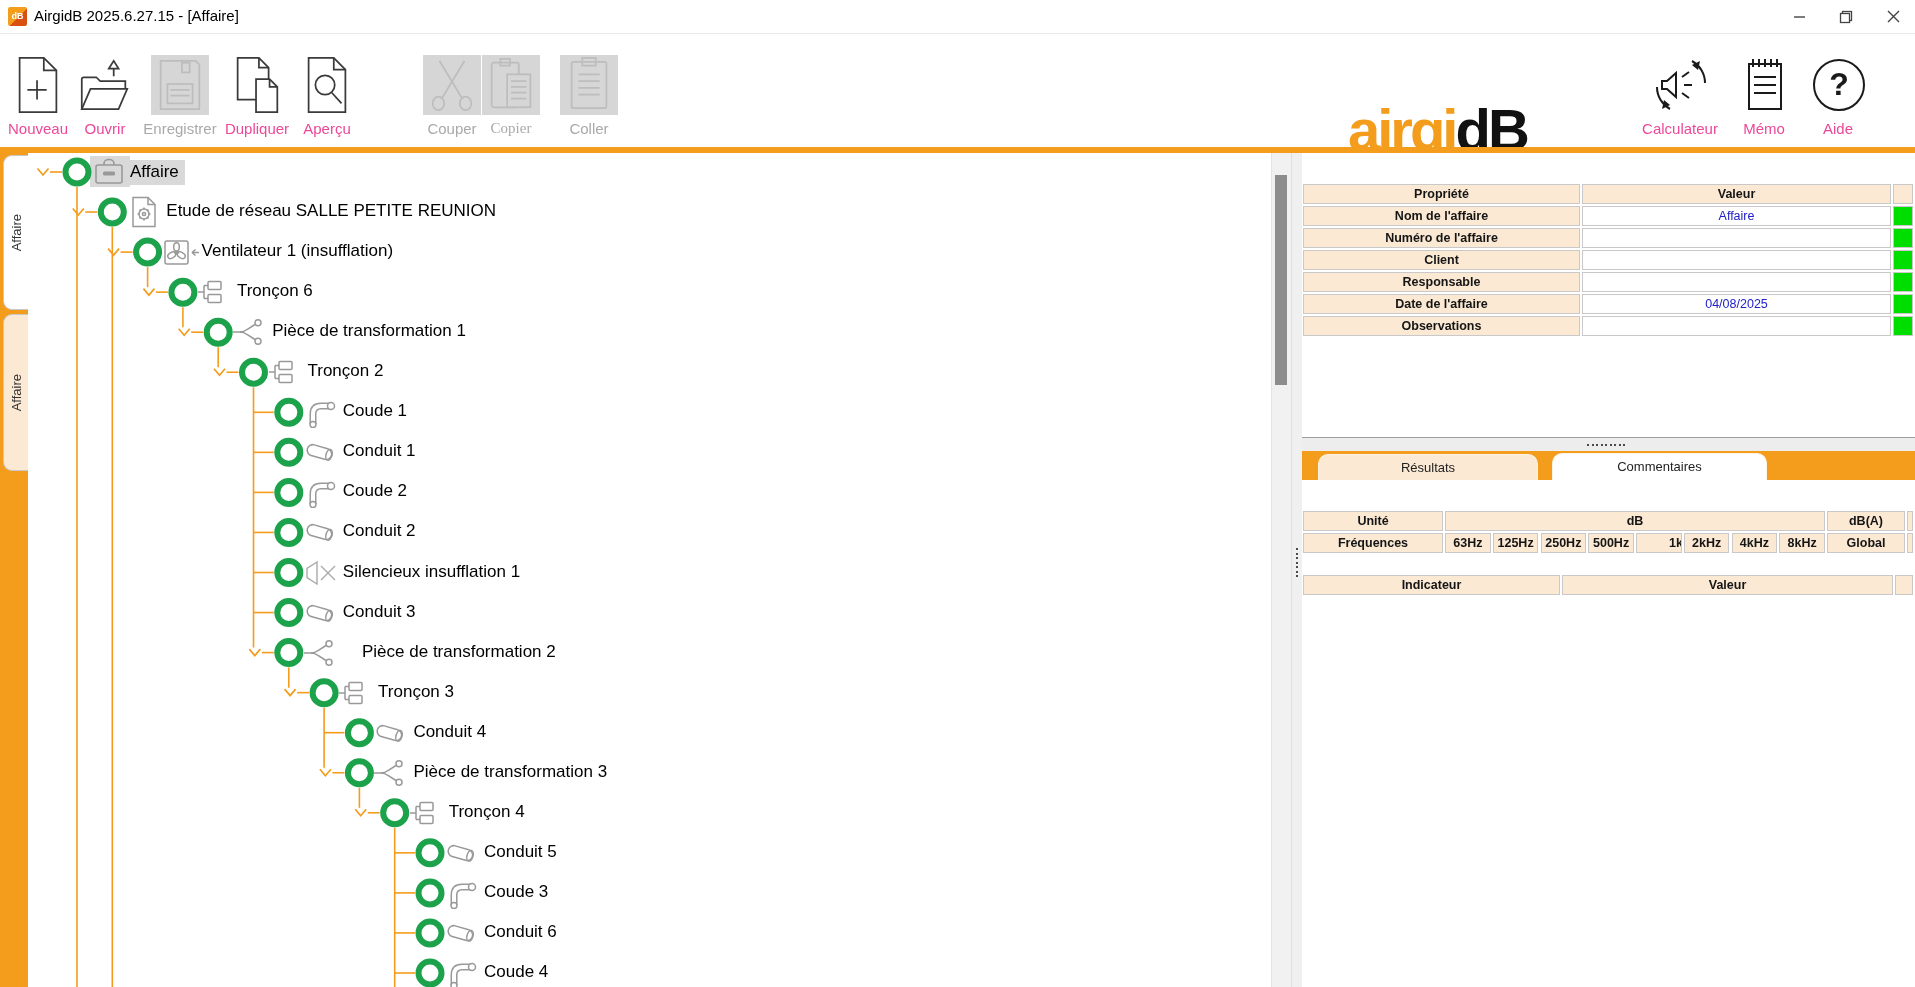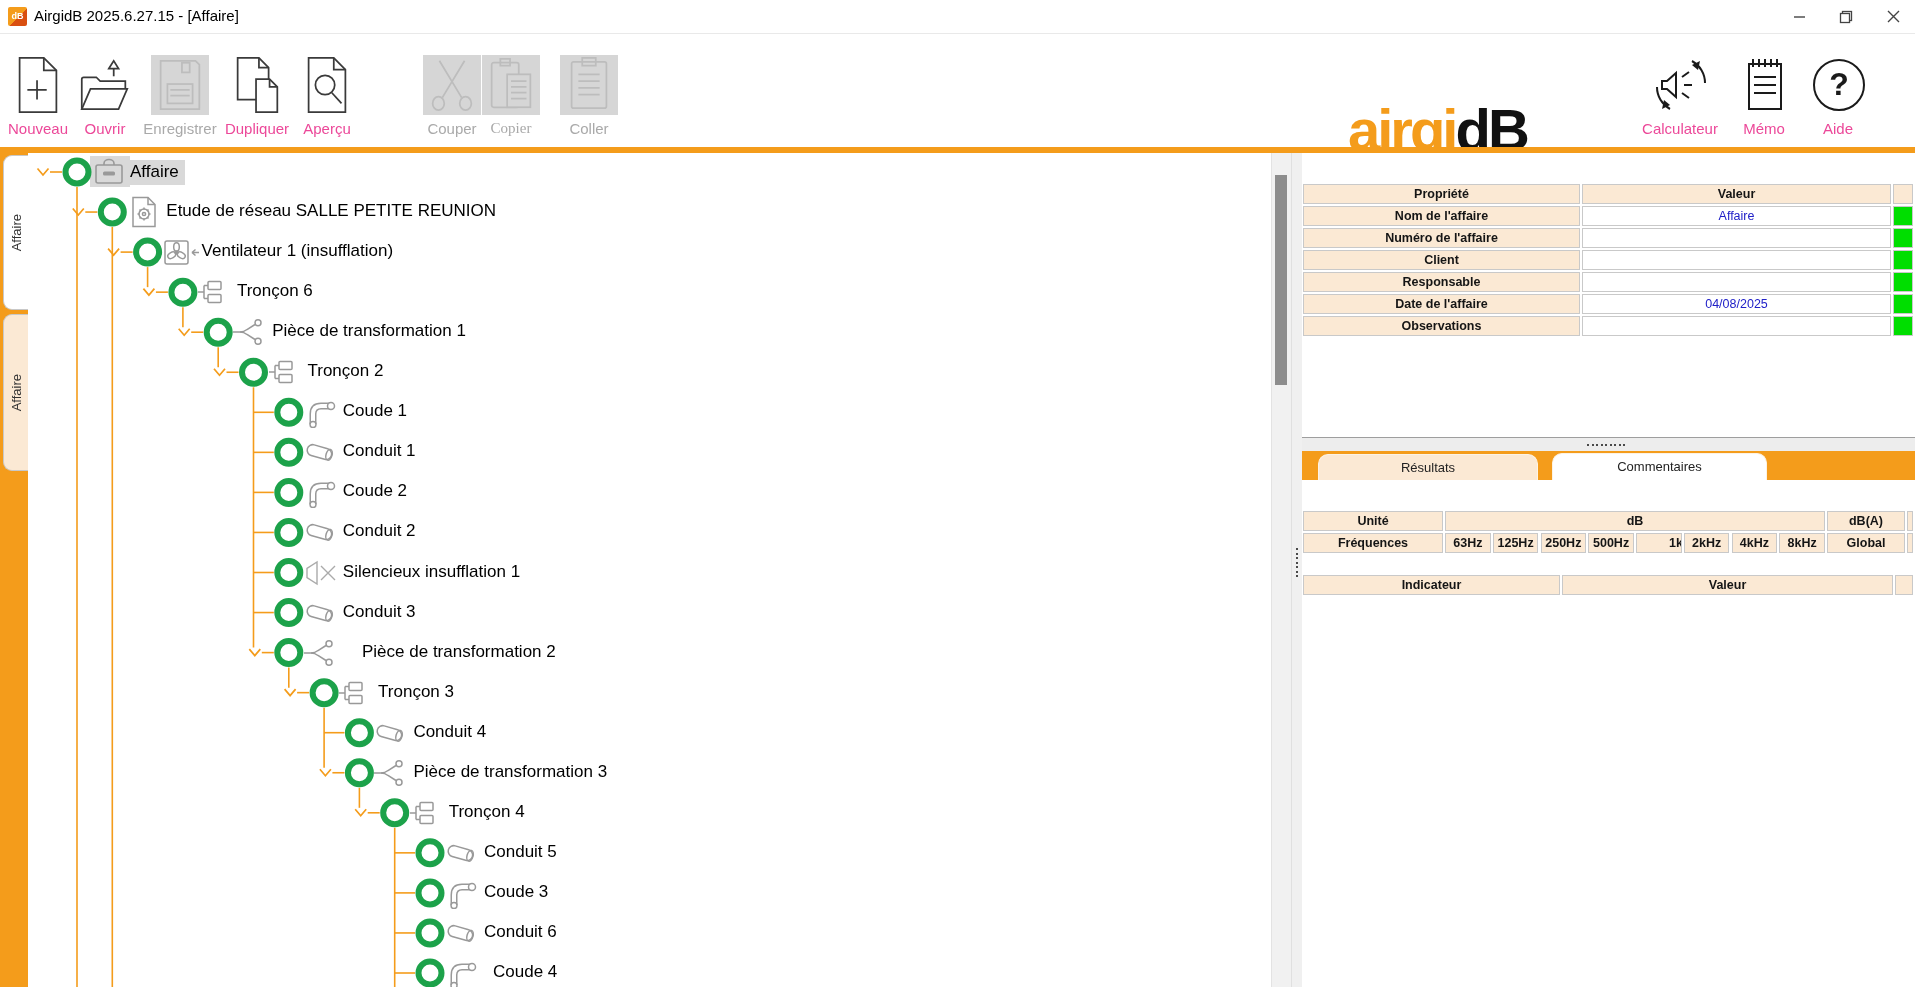--- a/index.html
+++ b/index.html
@@ -413,7 +413,7 @@
           <circle cx="27" cy="10" r="3.5" stroke="#999" stroke-width="1.5" fill="#fff"></circle>
           <circle cx="9" cy="28.5" r="3" stroke="#999" stroke-width="1.5" fill="#fff"></circle>
         </svg></span>
-      <span class="tlab" style="left: 456px; top: 808px; margin-left: 9px;">Coude 4</span>
+      <span class="tlab" style="left: 456px; top: 808px;">Coude 4</span>
     </div>
 
   <div id="scrollbar">

